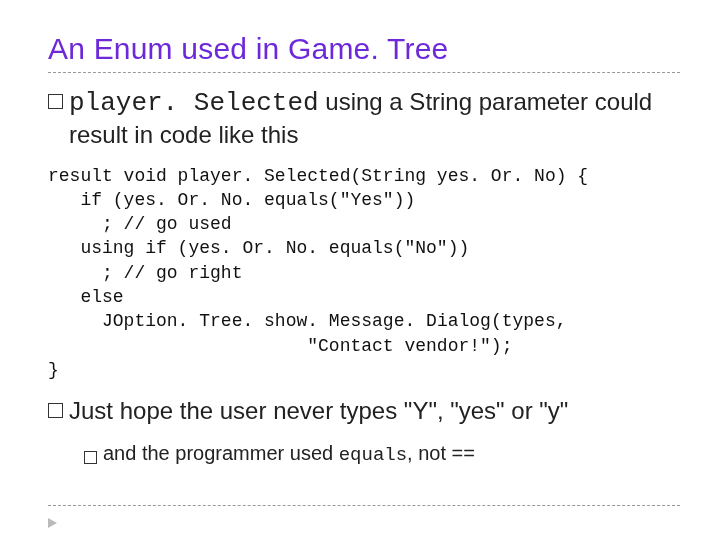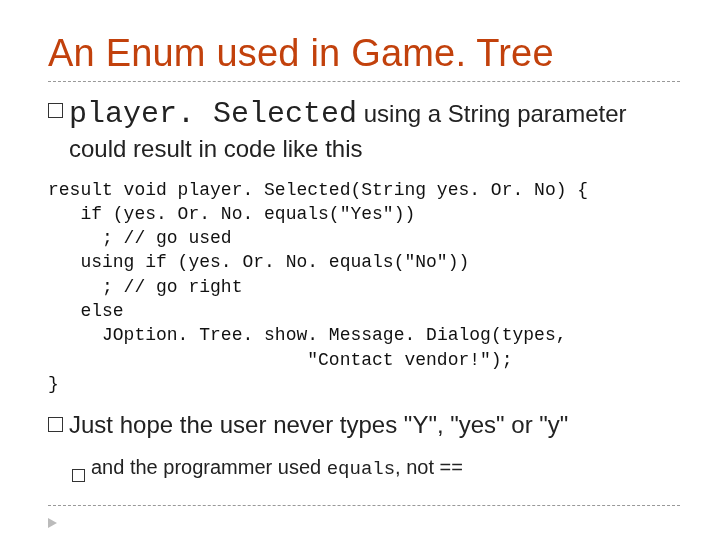--- a/index.html
+++ b/index.html
@@ -19,9 +19,9 @@
     position: relative;
   }
   .title {
-    font-size: 38px;
+    font-size: 30px;
     font-weight: 400;
-    color: #c2410c;
+    color: #6d28d9;
     margin: 0 0 4px 0;
     letter-spacing: 0.2px;
   }

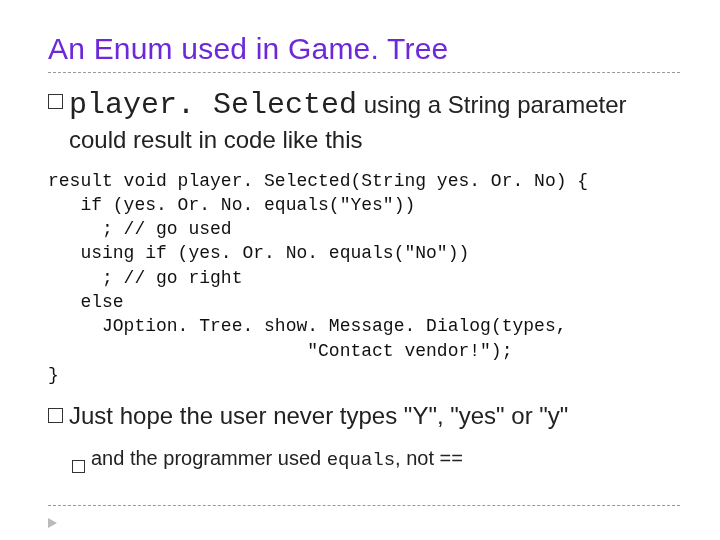--- a/index.html
+++ b/index.html
@@ -51,7 +51,7 @@
   }
   .mono-inline {
     font-family: "Courier New", Courier, monospace;
-    font-size: 30px;
+    font-size: 26px;
   }
   .codeblock {
     font-family: "Courier New", Courier, monospace;

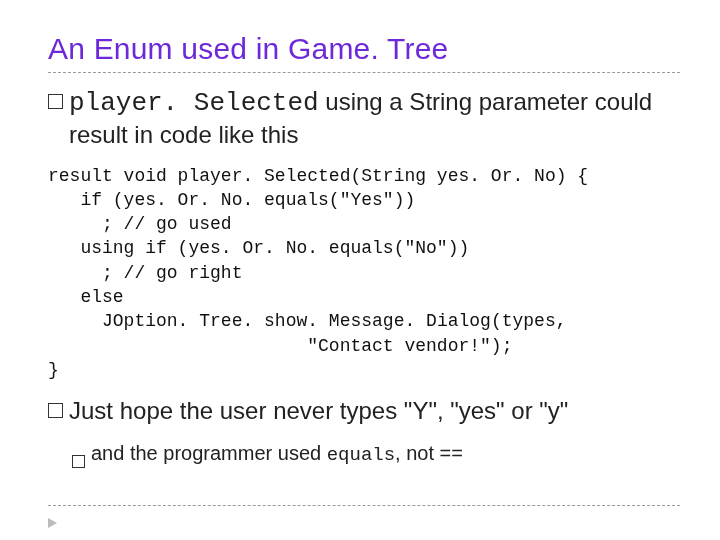--- a/index.html
+++ b/index.html
@@ -65,8 +65,8 @@
   }
   .sub-bullet {
     display: flex;
-    align-items: flex-end;
-    margin-left: 24px;
+    align-items: center;
+    margin-left: 36px;
     font-size: 20px;
     line-height: 1.3;
   }

